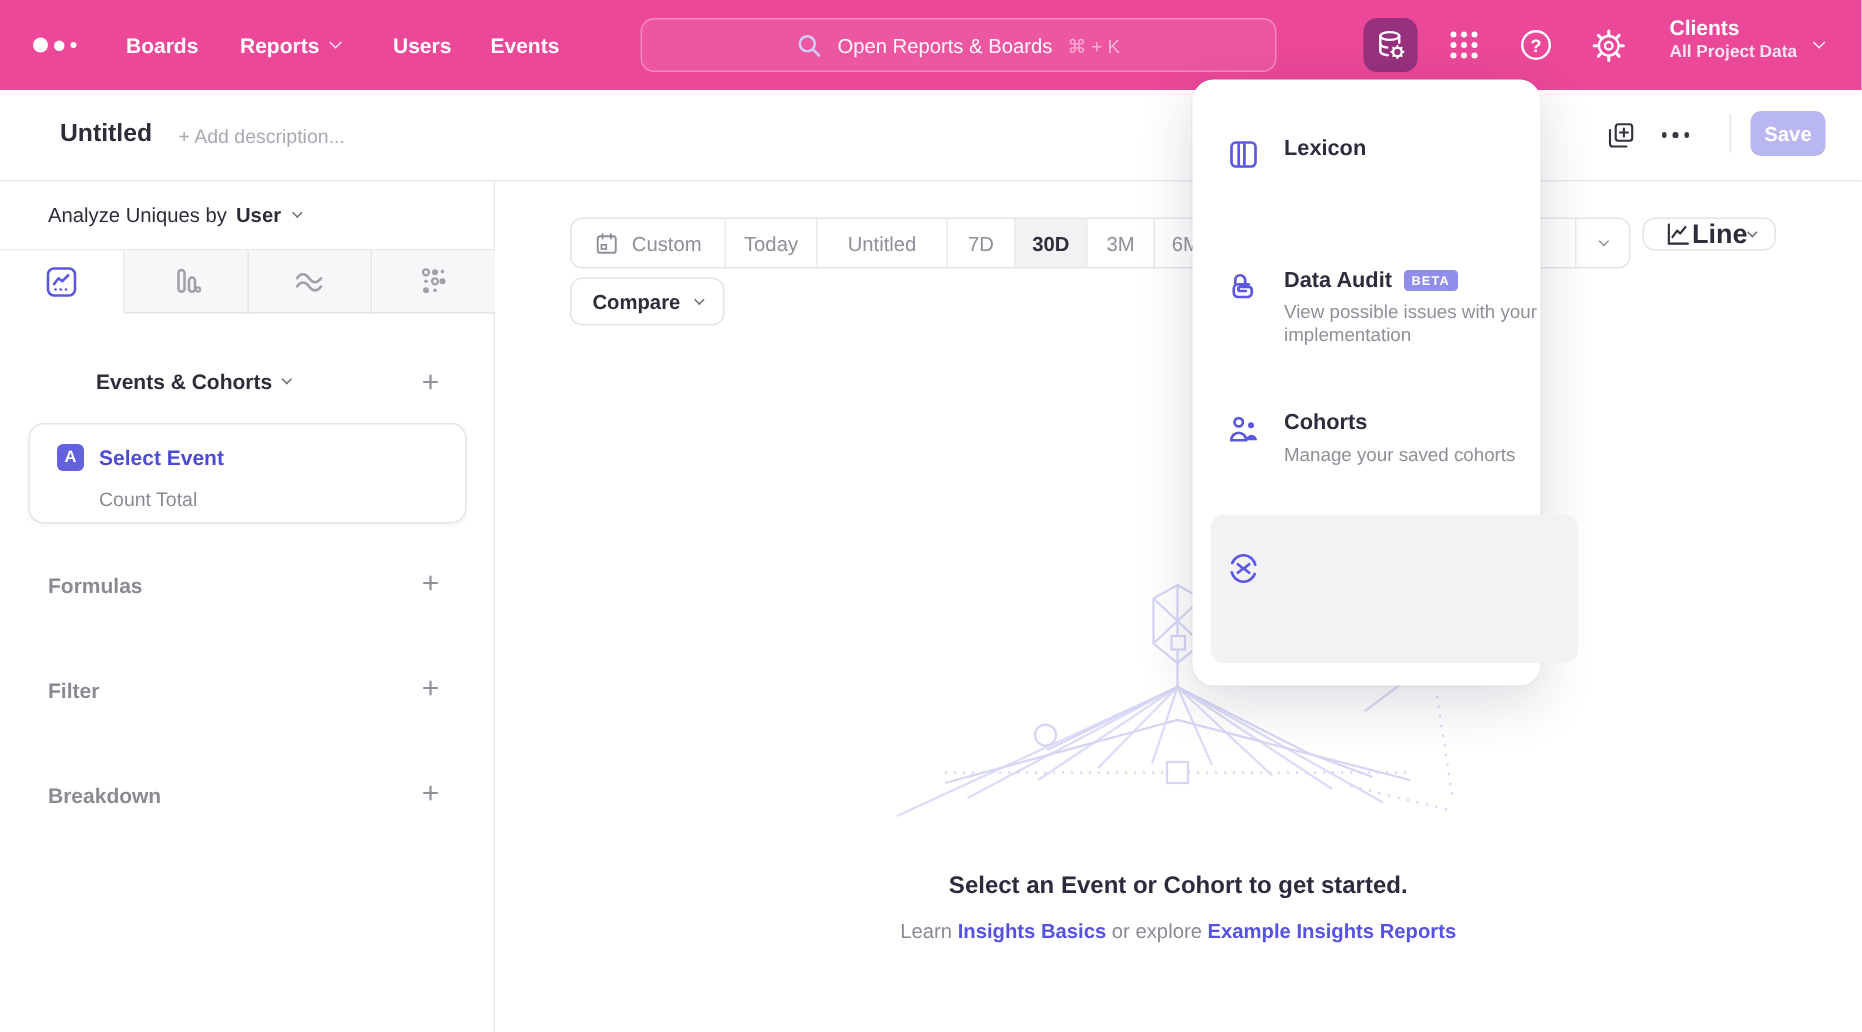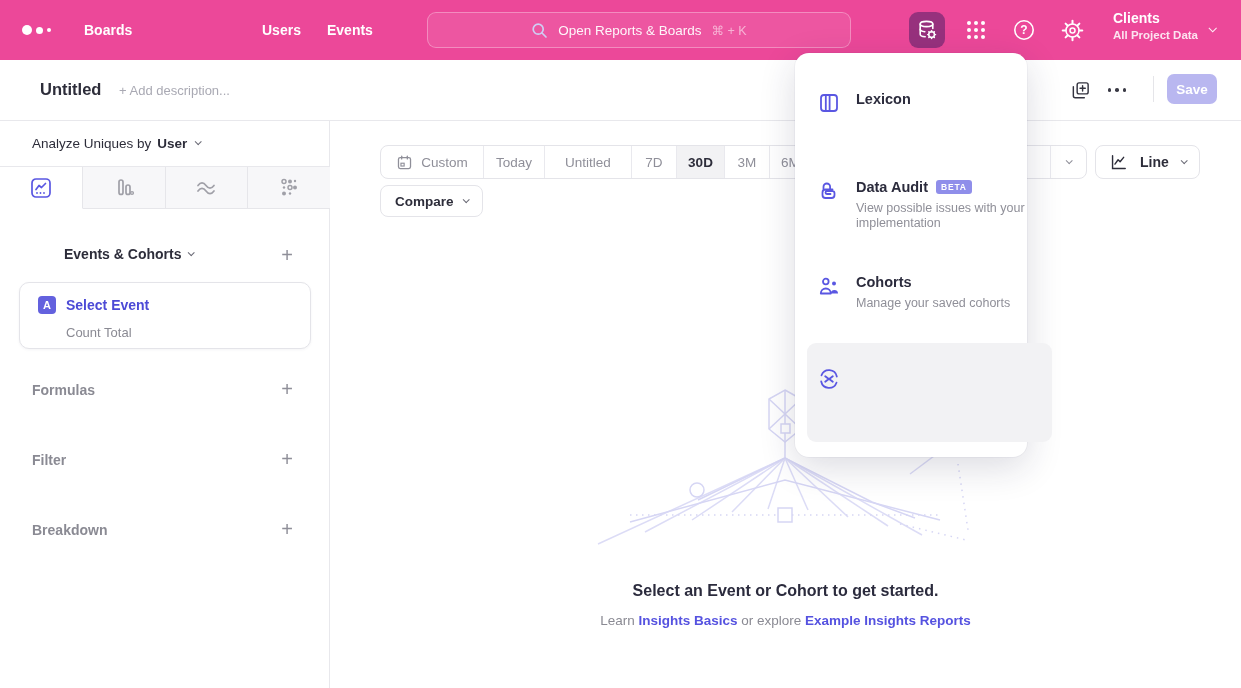--- a/index.html
+++ b/index.html
@@ -123,6 +123,10 @@
     </div>
   <div class="nav-link" style="left:84px">
     <span>Boards</span>
+  </div>
+  <div class="nav-link" style="left:160px">
+    <span>Reports</span>
+    <span class="chev"></span>
   </div>
   <div class="nav-link" style="left:262px">
     <span>Users</span>

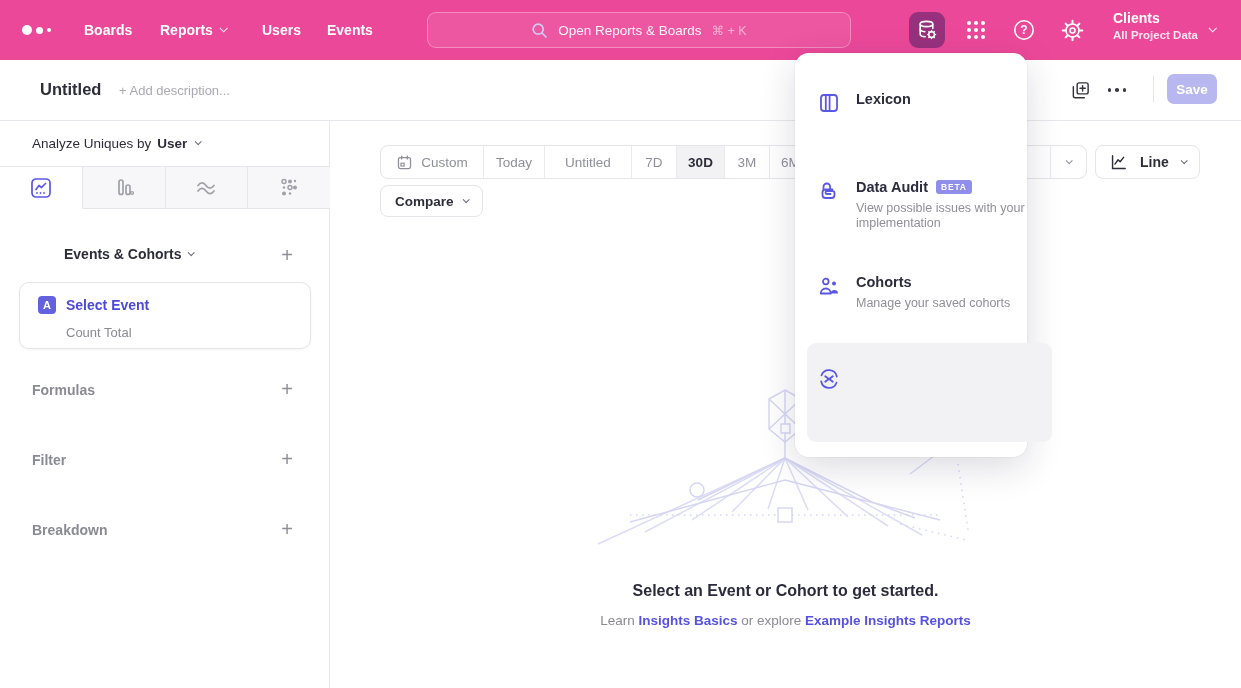--- a/index.html
+++ b/index.html
@@ -85,9 +85,9 @@
     border:1px solid #e4e4e9; border-radius:8px; display:flex; align-items:center; gap:9px;
     font-size:13.5px; font-weight:600; color:#2d2d3a; cursor:pointer; z-index:1; }
   .compare-btn .chev, .line-btn .chev { color:#6b6b76; width:5px; height:5px; margin-top:-2px; }
-  .line-btn { position:absolute; left:1095px; top:145px; height:34px; padding:0 13px; background:#fff;
-    border:1px solid #e4e4e9; border-radius:8px; display:flex; align-items:center; gap:12px;
-    font-size:14px; font-weight:600; color:#2d2d3a; cursor:pointer; z-index:1; }
+  .line-btn { position:absolute; left:1095px; top:145px; height:22px; padding:0 13px; background:#fff;
+    border:1px solid #e4e4e9; border-radius:8px; display:flex; align-items:center; gap:0;
+    font-size:18px; font-weight:600; color:#2d2d3a; cursor:pointer; z-index:1; }
 
   
   .empty-title { position:absolute; left:330px; top:582px; width:911px; text-align:center;

